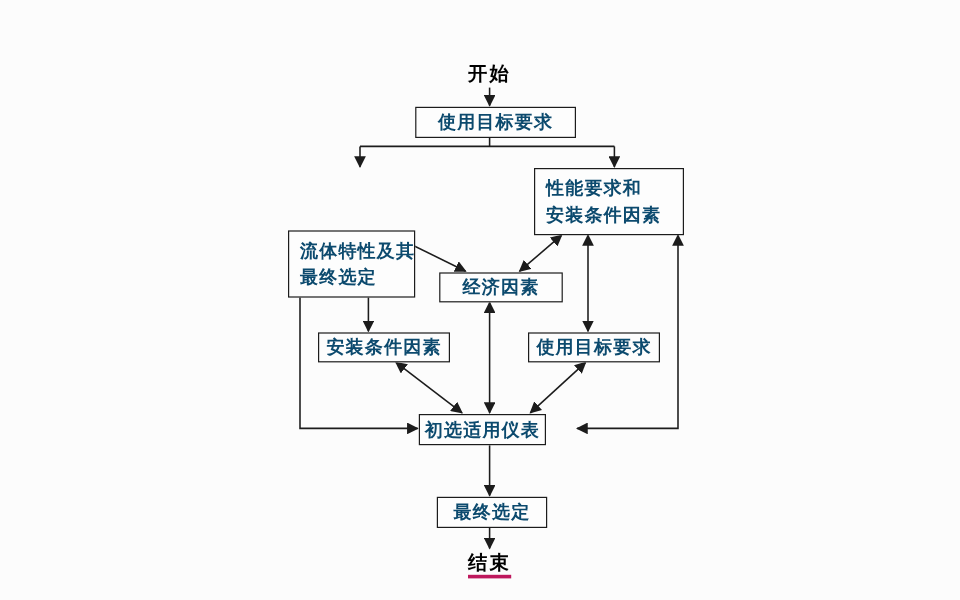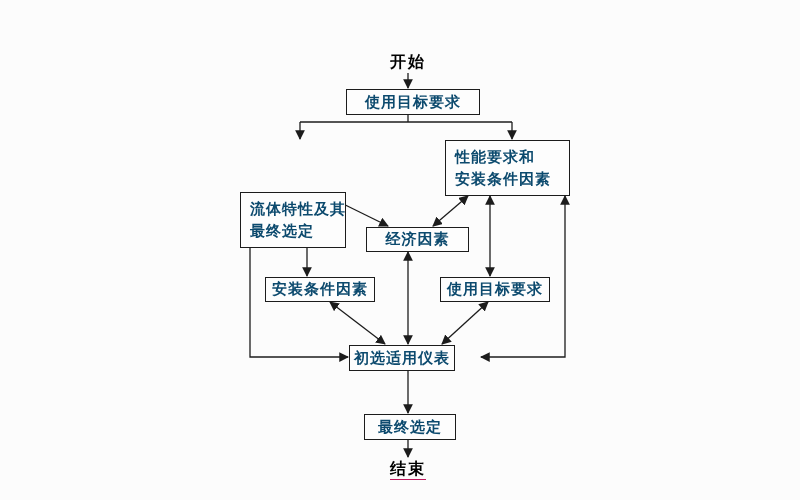--- a/index.html
+++ b/index.html
@@ -56,7 +56,7 @@
     text-align: center;
   }
   .underlined span {
-    border-bottom: 1px solid #be185d;
+    border-bottom: 3px solid #be185d;
     padding-bottom: 1px;
   }
 

